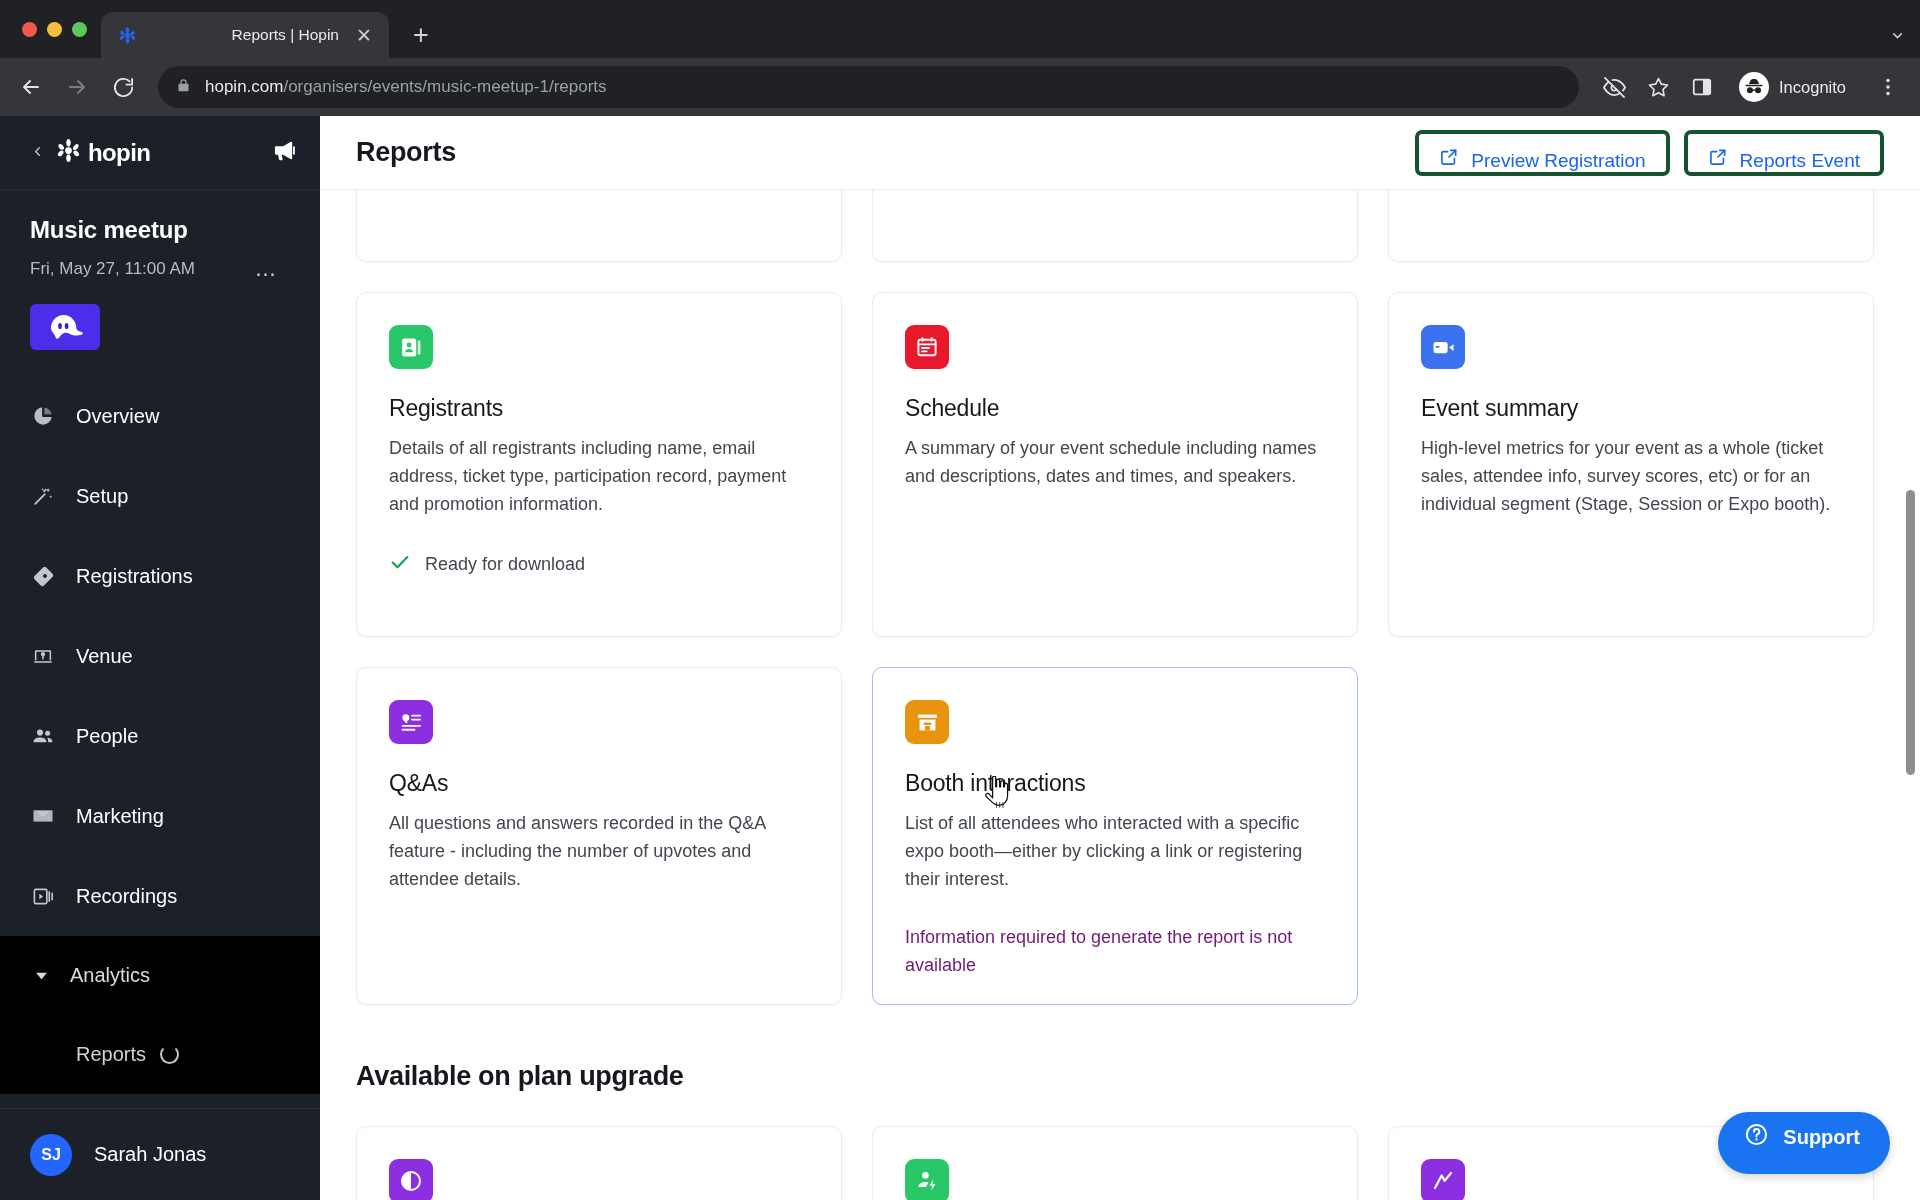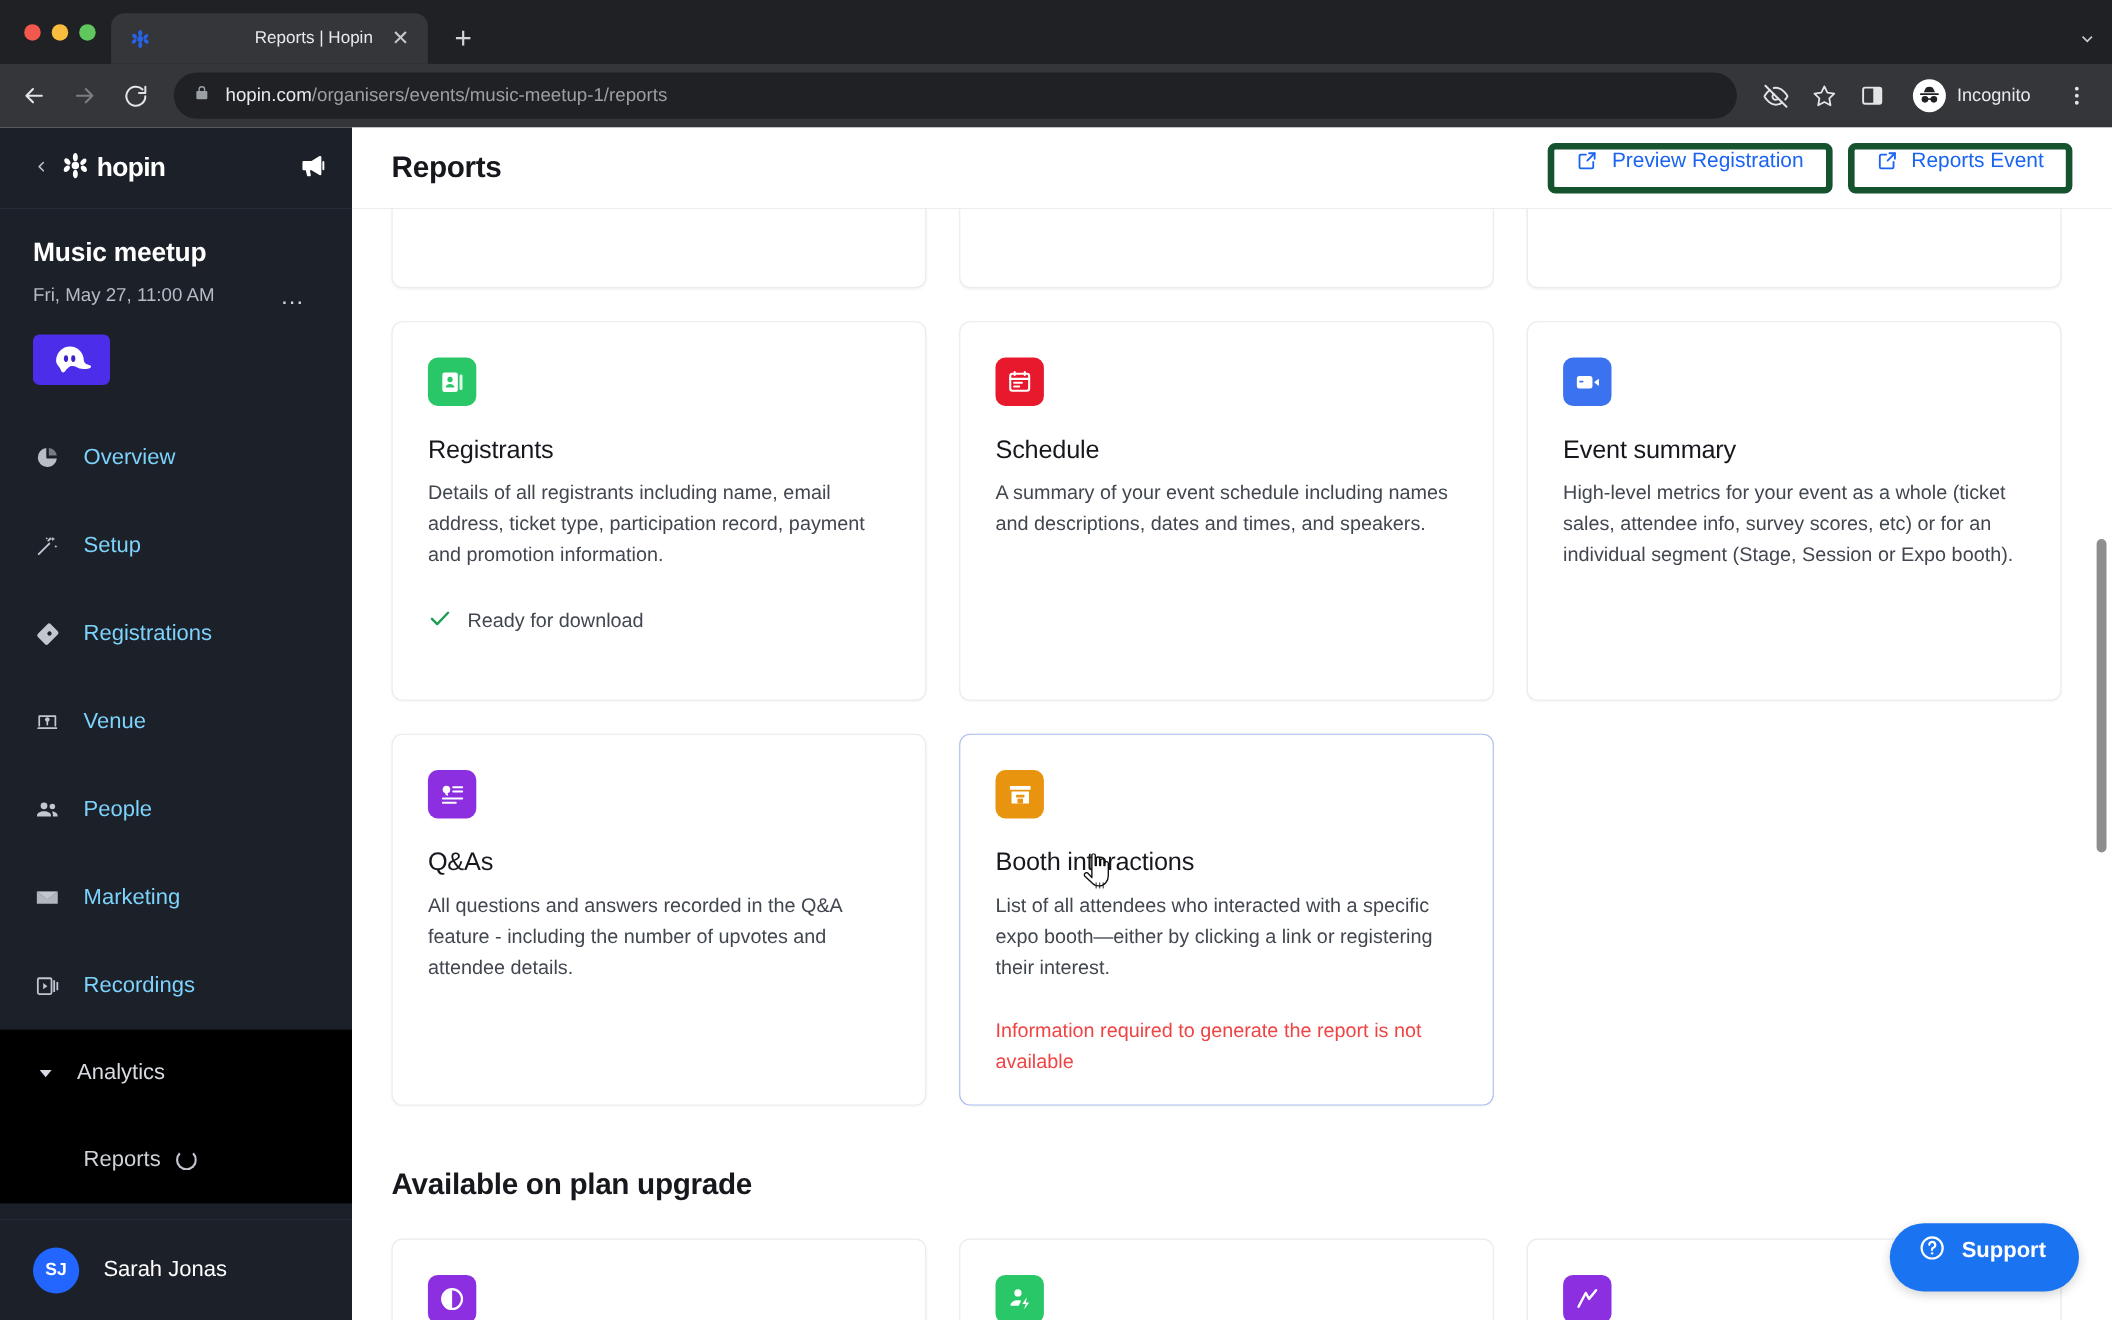--- a/index.html
+++ b/index.html
@@ -169,9 +169,9 @@
   .page-title { font-size: 27px; font-weight: 700; color: #16181d; letter-spacing: -0.3px; }
   .header-actions { margin-left: auto; display: flex; gap: 14px; }
   .hdr-btn {
-    display: flex; align-items: flex-start; gap: 12px;
+    display: flex; align-items: flex-end; gap: 12px;
     height: 46px; padding: 0 20px;
-    border: 6px solid #14532d; border-radius: 7px;
+    border: 4px solid #14532d; border-radius: 7px;
     background: #fff; color: #1b64f2; font-size: 19px; font-weight: 500;
   }
 

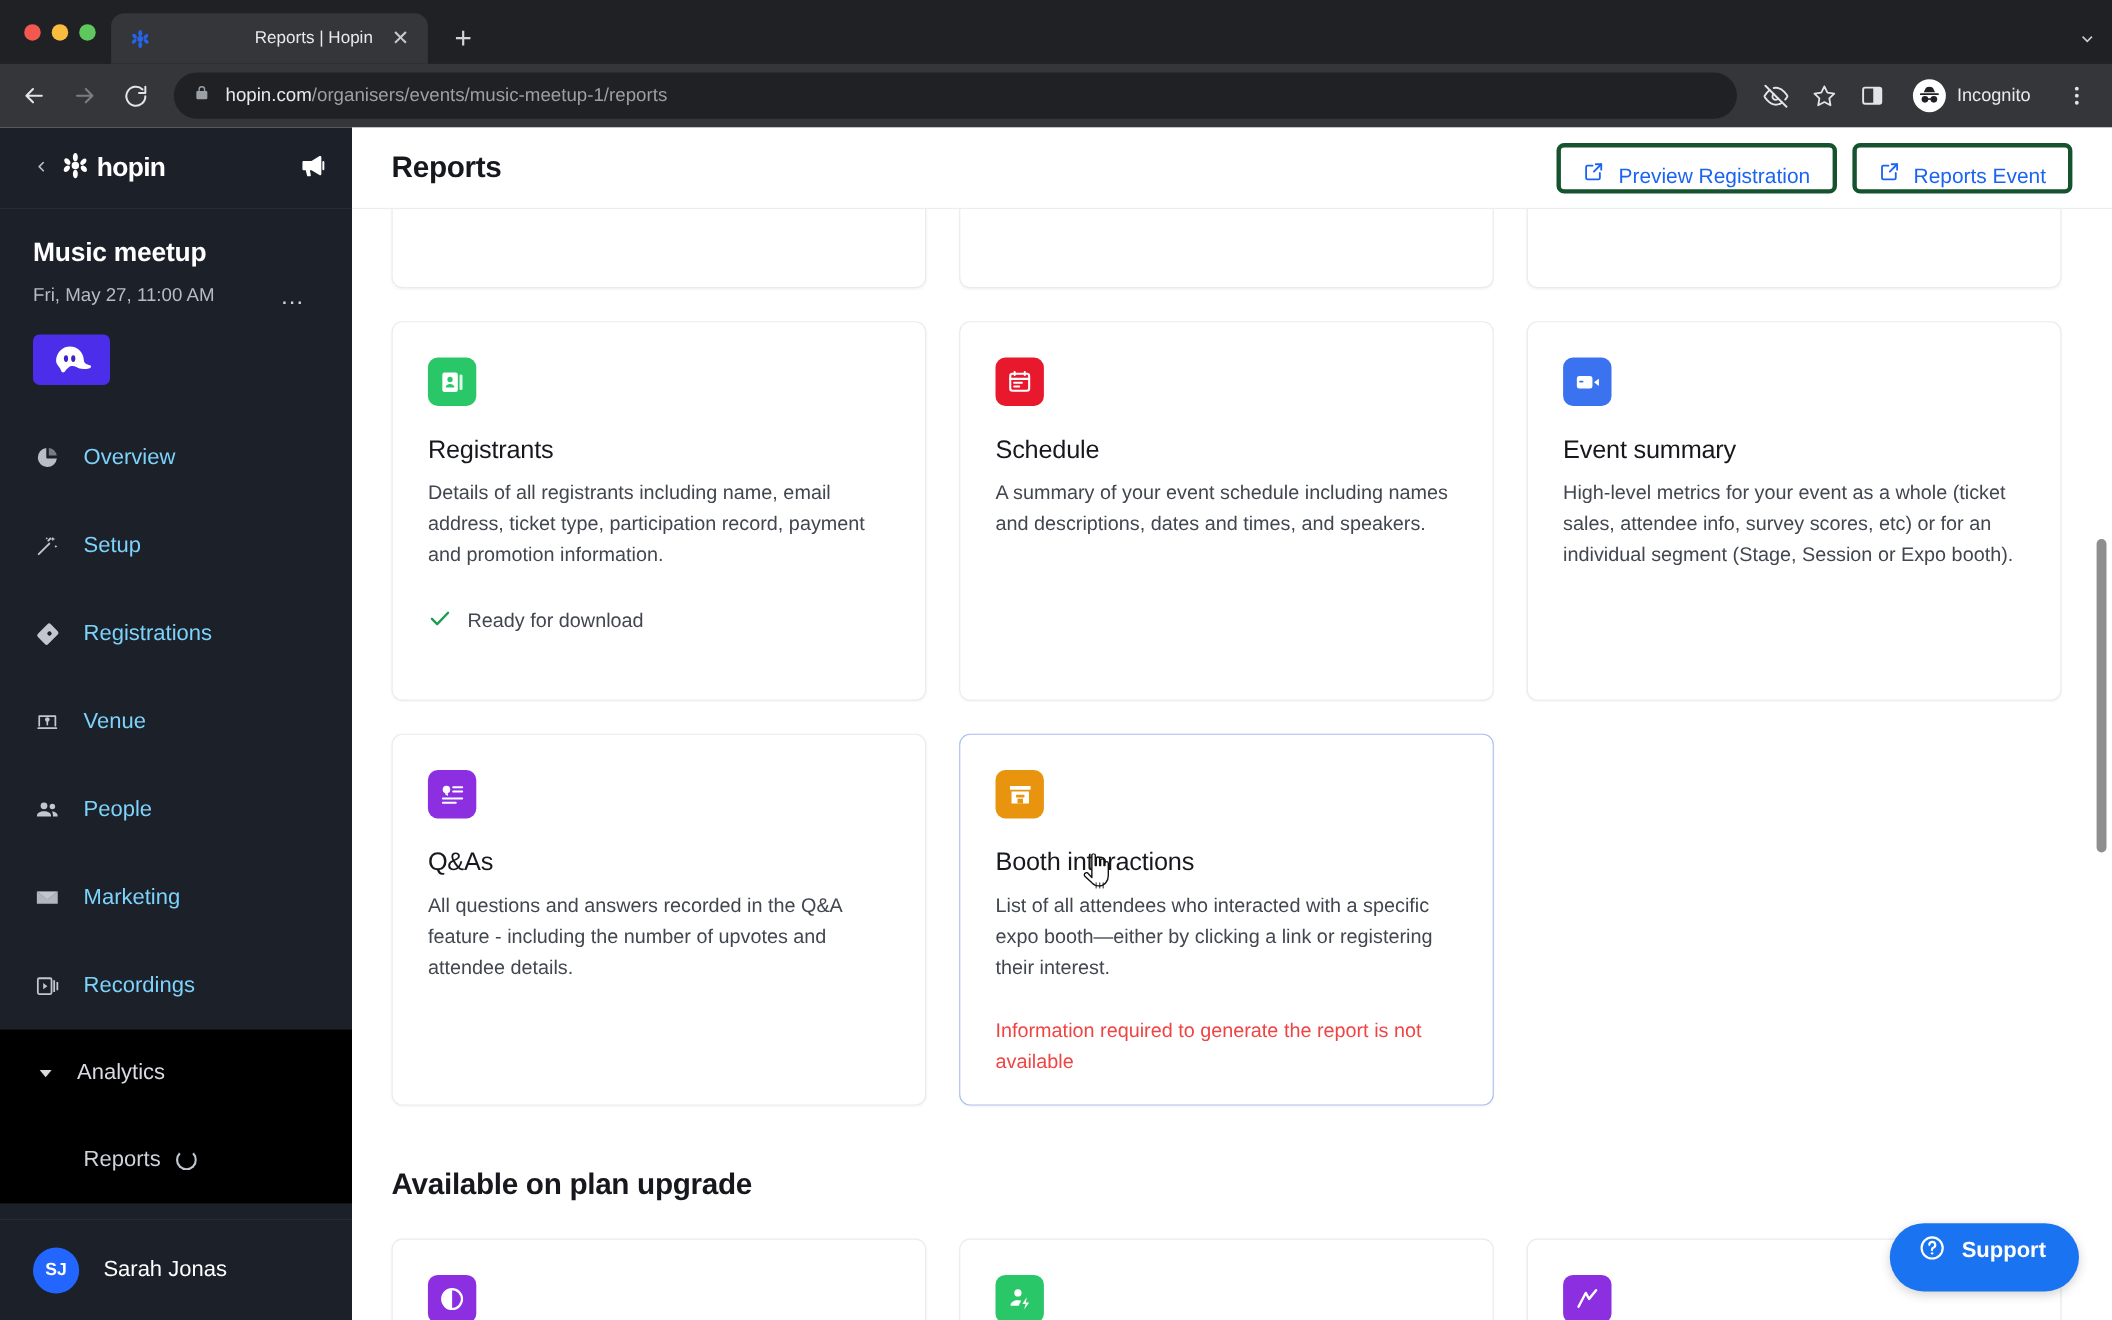--- a/index.html
+++ b/index.html
@@ -125,7 +125,7 @@
   .sb-nav { margin-top: 26px; display: flex; flex-direction: column; }
   .sb-item {
     height: 80px; display: flex; align-items: center; gap: 20px;
-    padding: 0 30px; color: #7dd3fc; font-size: 20px;
+    padding: 0 30px; color: #ffffff; font-size: 20px;
   }
   .sb-item .sb-ico { width: 26px; flex: 0 0 26px; display:flex; align-items:center; justify-content:center; color: #c2c7cf; }
   .sb-group {

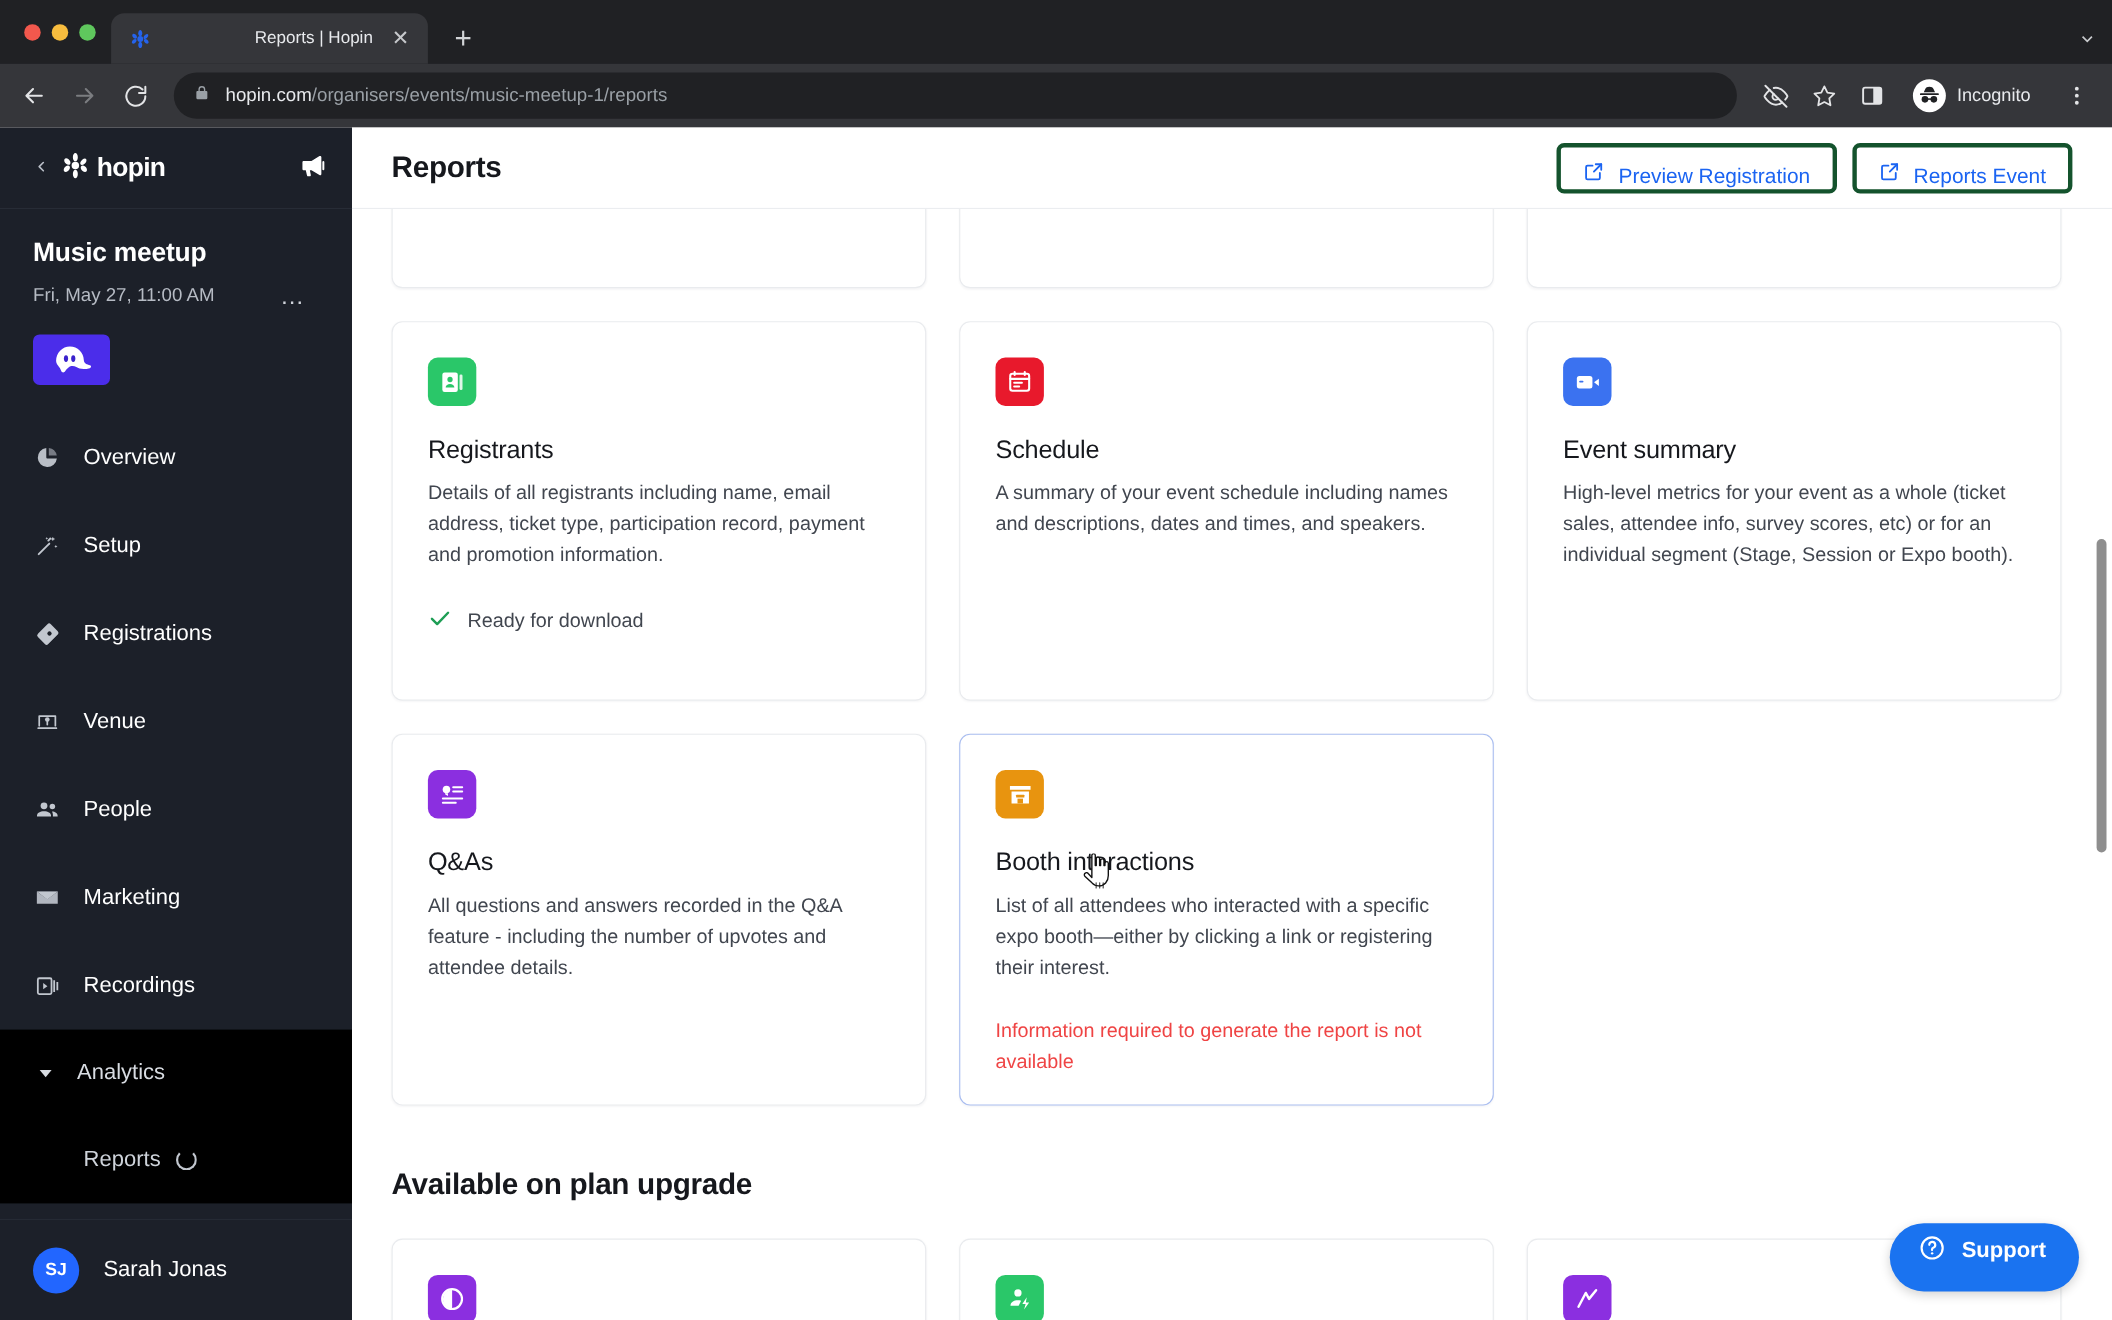--- a/index.html
+++ b/index.html
@@ -211,7 +211,7 @@
     font-size: 18px; color: #41464f;
   }
   .card-note {
-    margin-top: 30px; font-size: 18px; line-height: 1.55; color: #ef4444;
+    margin-top: 30px; font-size: 18px; line-height: 1.55; color: #701a75;
   }
 
   .section-title {

